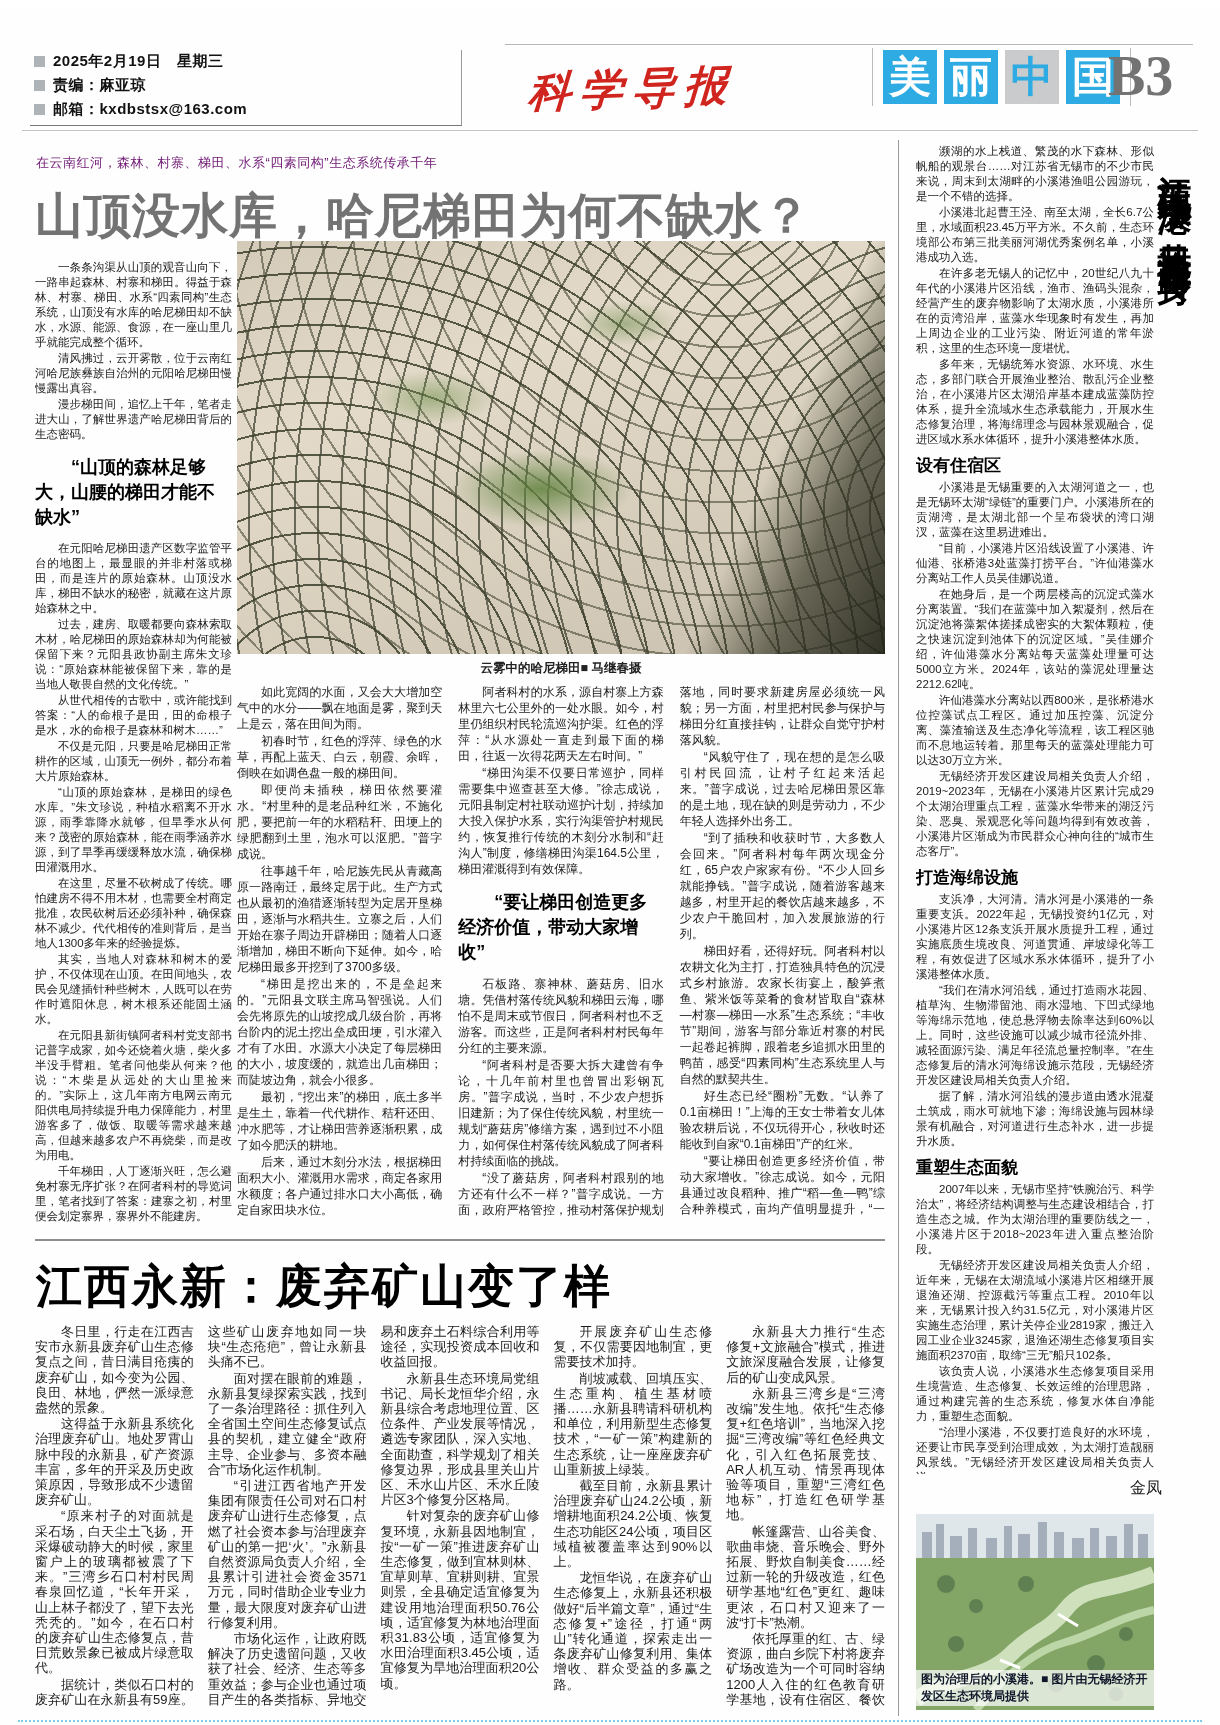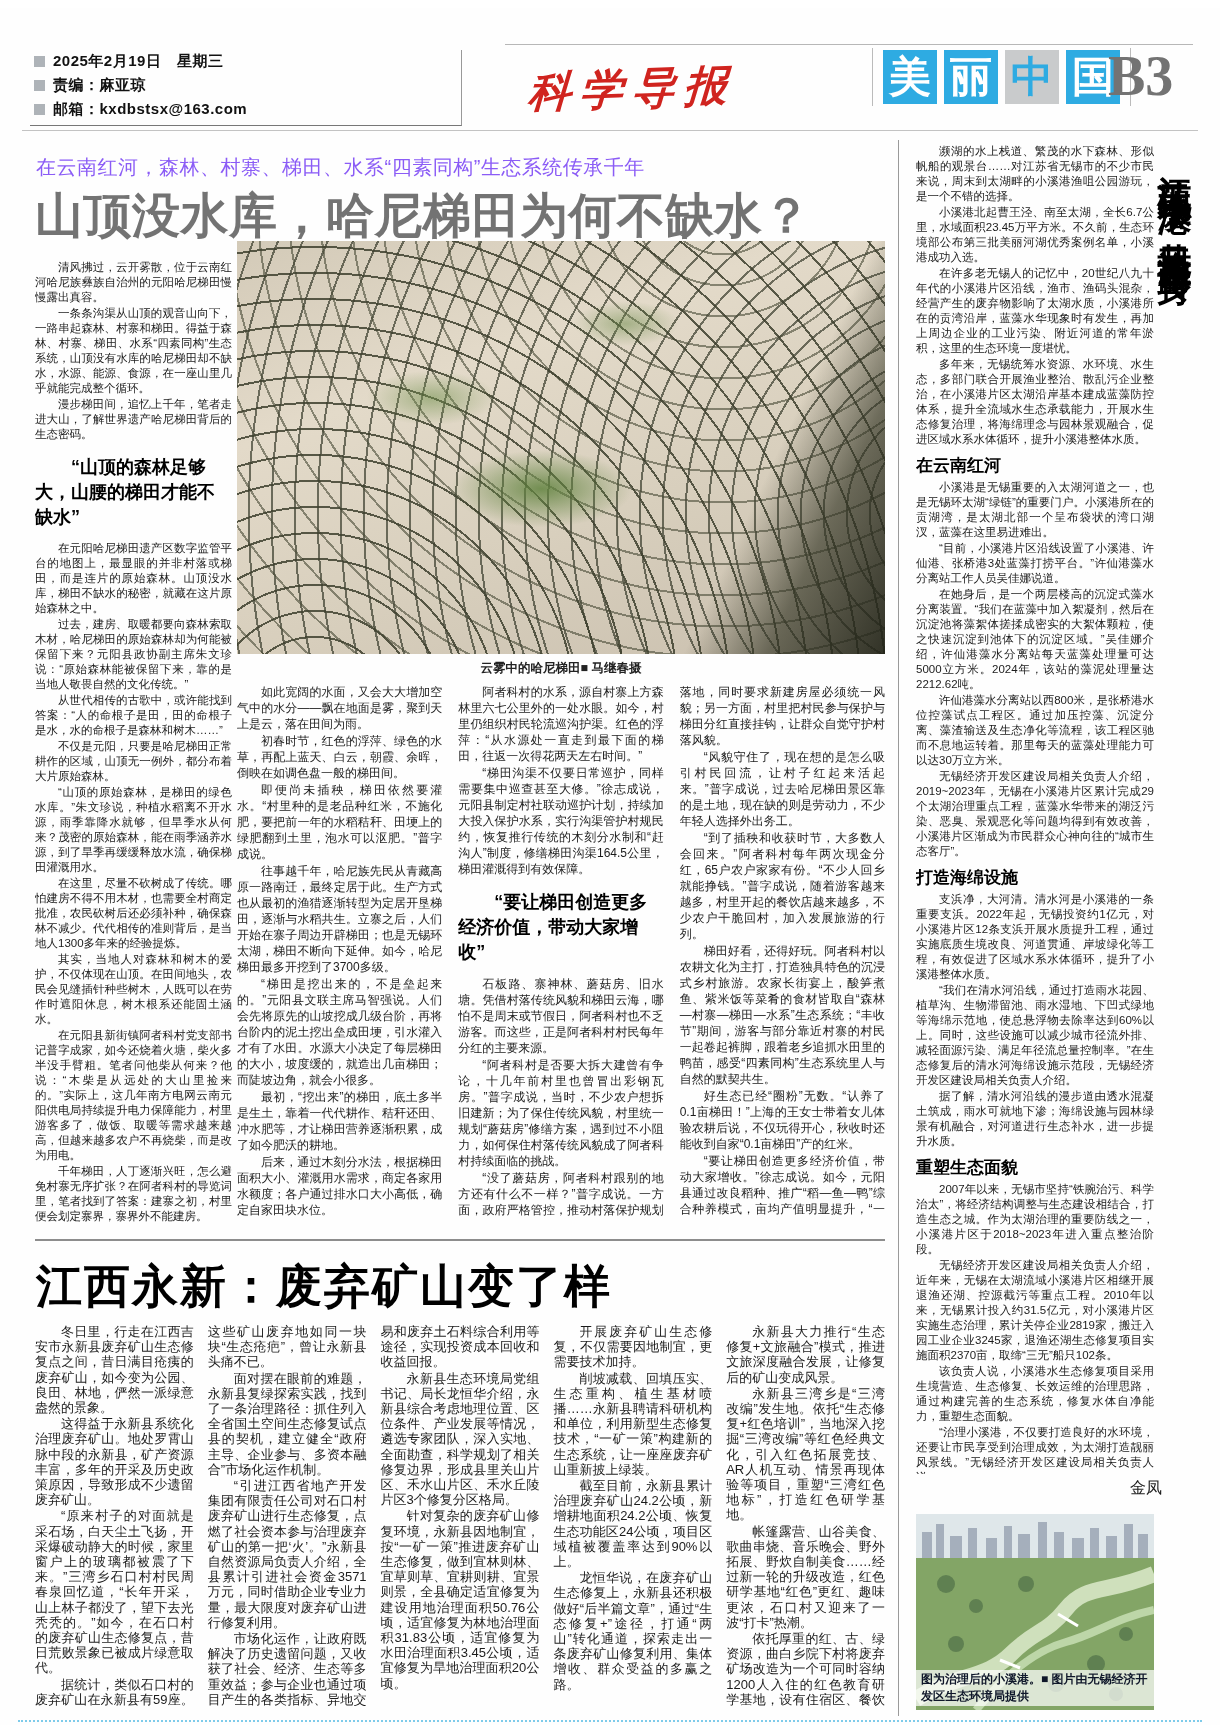--- a/index.html
+++ b/index.html
@@ -41,7 +41,7 @@
     font-family:"Liberation Serif","DejaVu Serif",serif; font-weight:bold; font-size:56px; color:#737373;
   }
   
-  #kicker   { position:absolute; left:36px; top:146px; width:770px; font-size:20px; color:#8b5cf6; letter-spacing:.5px; }
+  #kicker   { position:absolute; left:36px; top:146px; width:770px; font-size:13px; color:#701a75; letter-spacing:.5px; }
   #headline {
     position:absolute; left:35px; top:176px; width:852px;
     font-size:48px; font-weight:900; letter-spacing:.5px; white-space:nowrap; color:#737373;

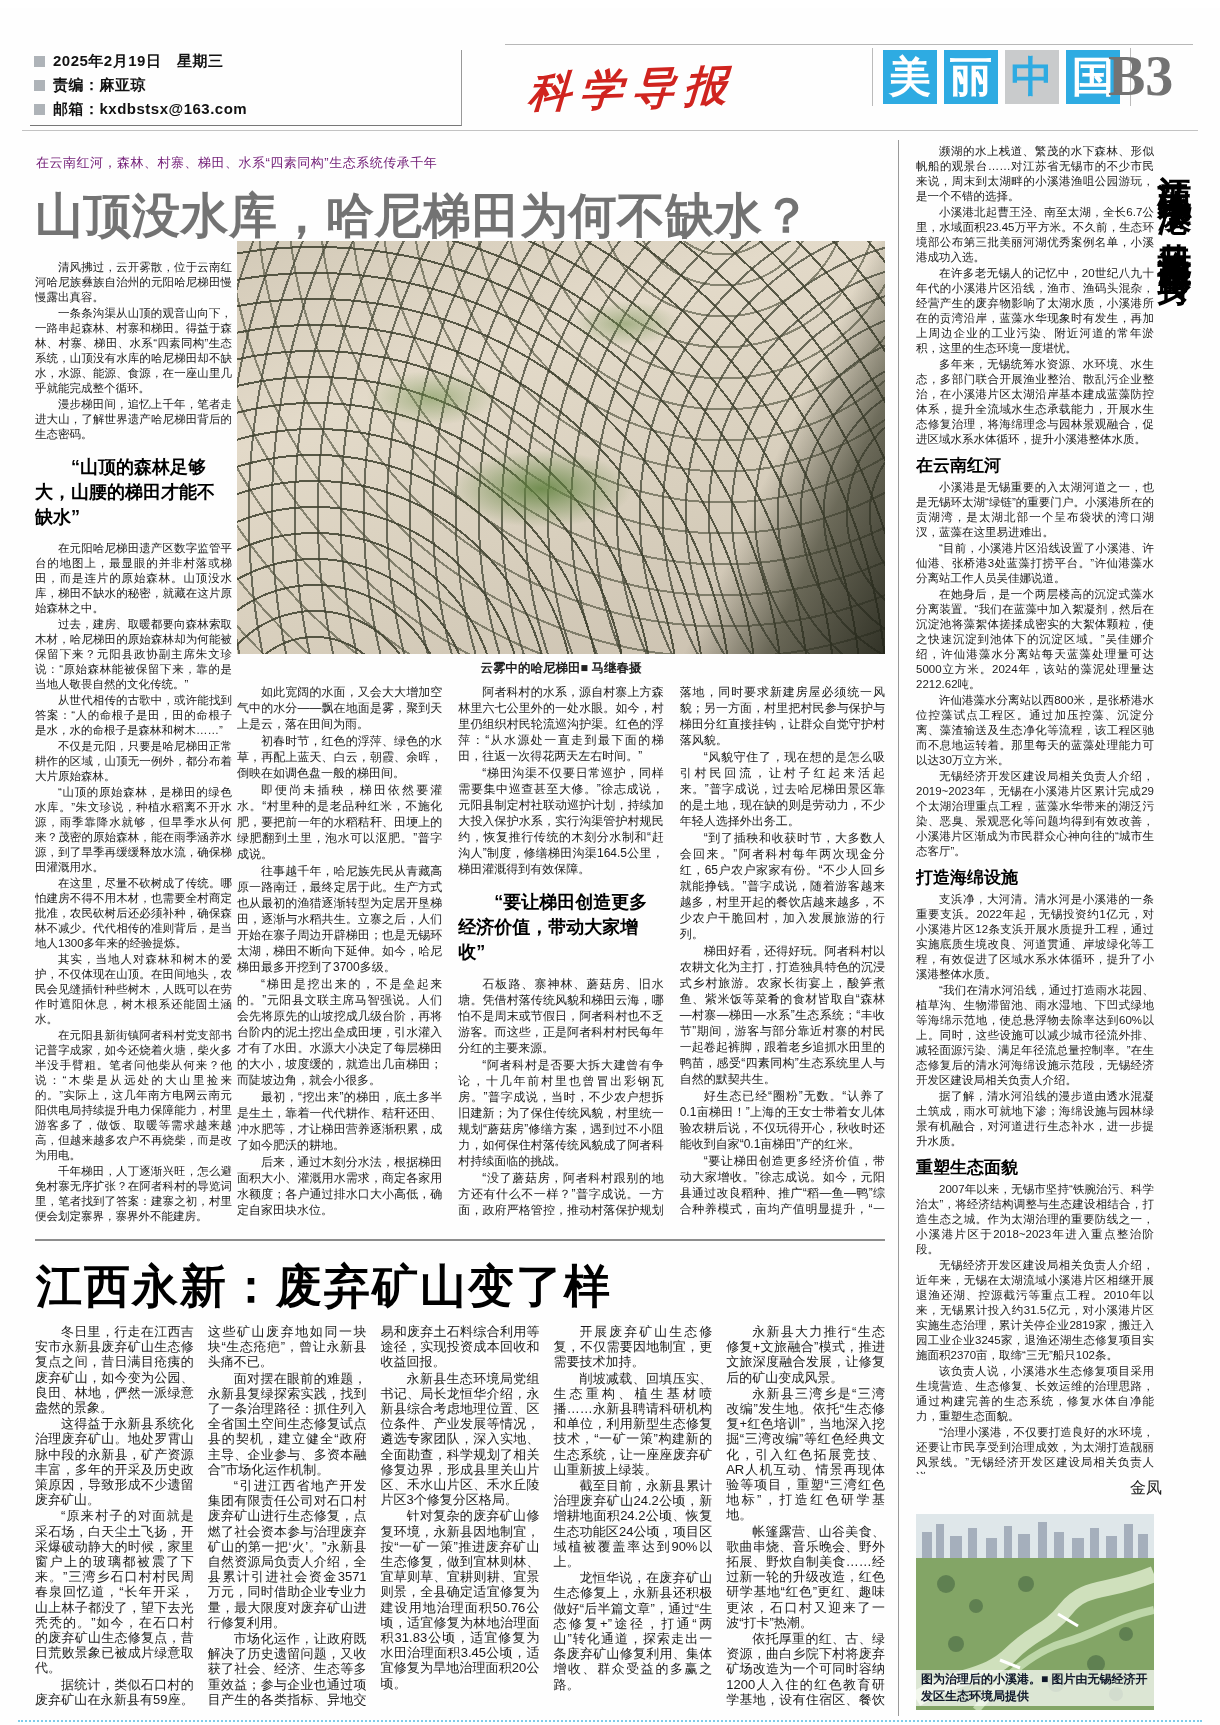--- a/index.html
+++ b/index.html
@@ -149,8 +149,8 @@
   <div id="main-photo-caption">云雾中的哈尼梯田■ 马继春摄</div>
 
   <div id="main-col1">
+    <div class="p">一条条沟渠从山顶的观音山向下，一路串起森林、村寨和梯田。得益于森林、村寨、梯田、水系“四素同构”生态系统，山顶没有水库的哈尼梯田却不缺水，水源、能源、食源，在一座山里几乎就能完成整个循环。</div>
     <div class="p">清风拂过，云开雾散，位于云南红河哈尼族彝族自治州的元阳哈尼梯田慢慢露出真容。</div>
-    <div class="p">一条条沟渠从山顶的观音山向下，一路串起森林、村寨和梯田。得益于森林、村寨、梯田、水系“四素同构”生态系统，山顶没有水库的哈尼梯田却不缺水，水源、能源、食源，在一座山里几乎就能完成整个循环。</div>
     <div class="p">漫步梯田间，追忆上千年，笔者走进大山，了解世界遗产哈尼梯田背后的生态密码。</div>
     <div class="sub-main">“山顶的森林足够大，山腰的梯田才能不缺水”</div>
     <div class="p">在元阳哈尼梯田遗产区数字监管平台的地图上，最显眼的并非村落或梯田，而是连片的原始森林。山顶没水库，梯田不缺水的秘密，就藏在这片原始森林之中。</div>

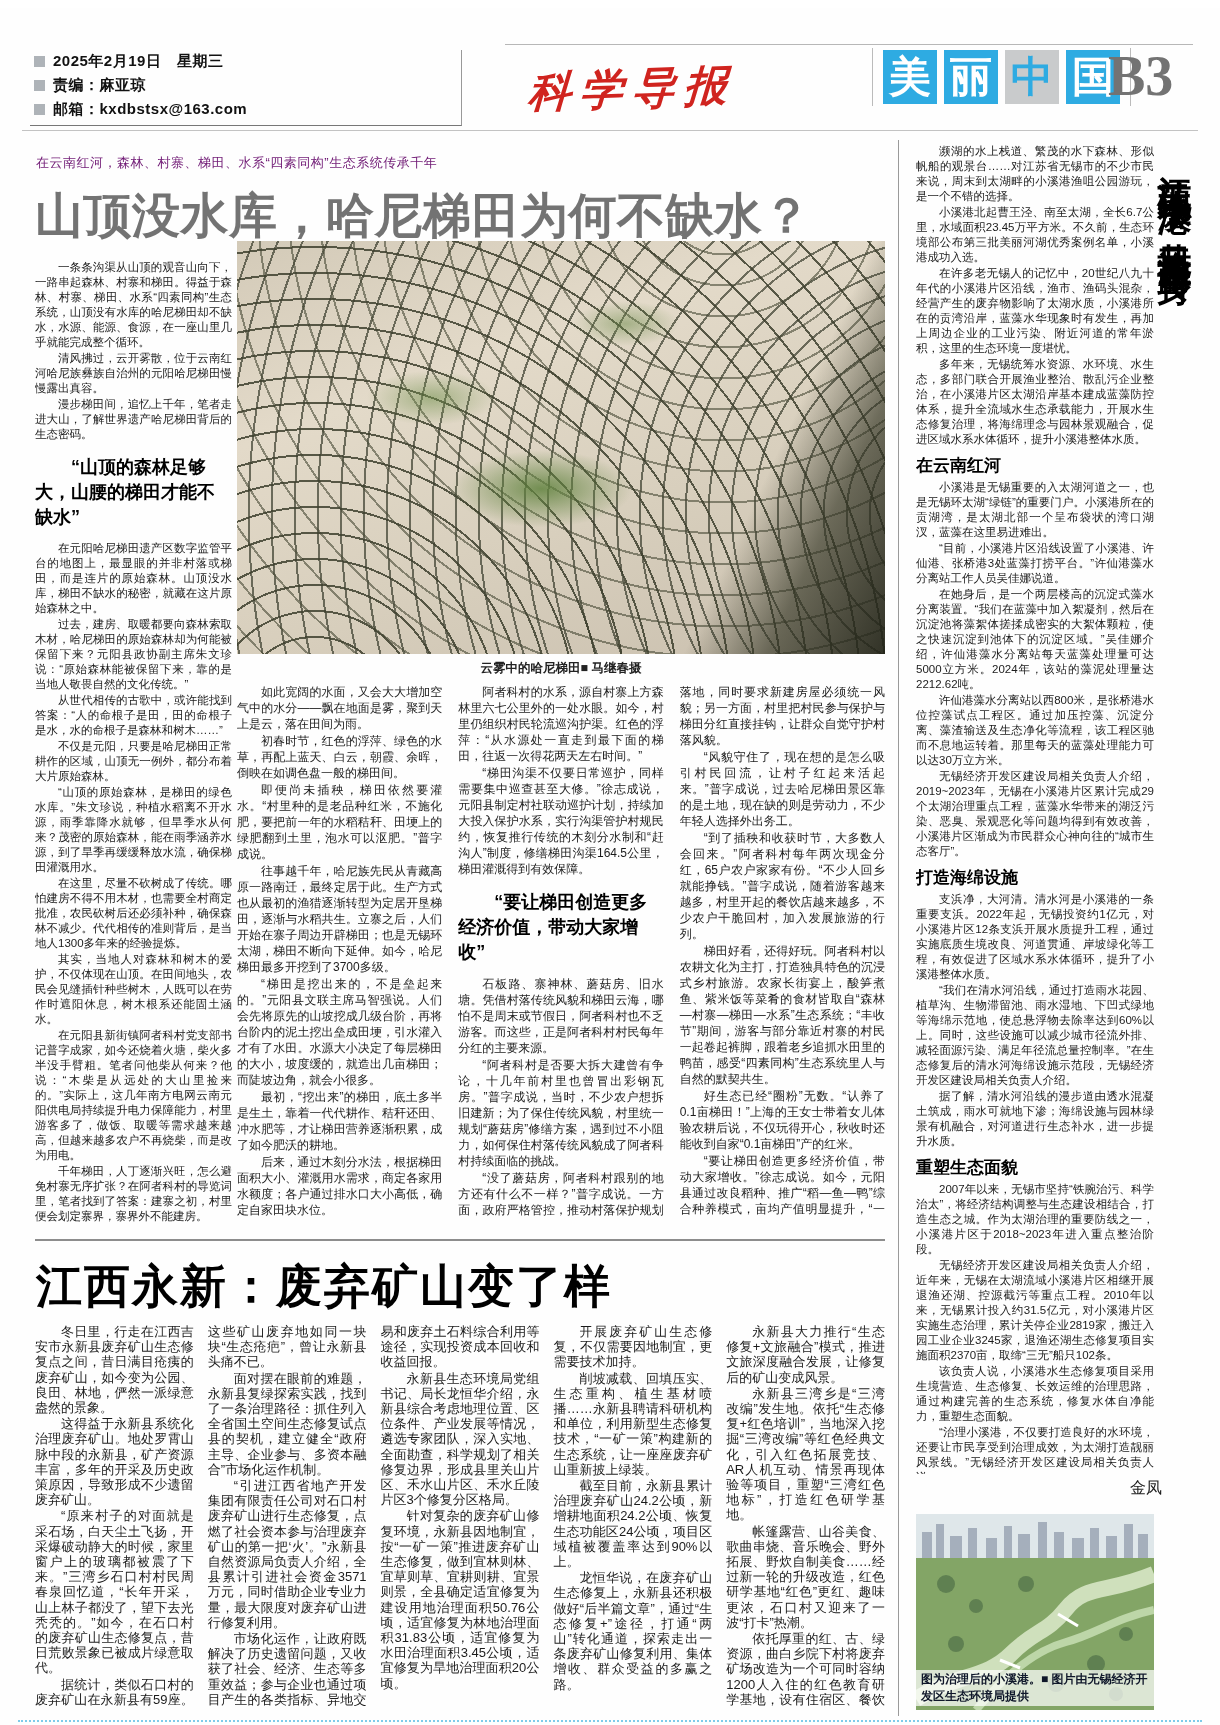--- a/index.html
+++ b/index.html
@@ -219,7 +219,7 @@
     <div class="p">小溪港北起曹王泾、南至太湖，全长6.7公里，水域面积23.45万平方米。不久前，生态环境部公布第三批美丽河湖优秀案例名单，小溪港成功入选。</div>
     <div class="p">在许多老无锡人的记忆中，20世纪八九十年代的小溪港片区沿线，渔市、渔码头混杂，经营产生的废弃物影响了太湖水质，小溪港所在的贡湾沿岸，蓝藻水华现象时有发生，再加上周边企业的工业污染、附近河道的常年淤积，这里的生态环境一度堪忧。</div>
     <div class="p">多年来，无锡统筹水资源、水环境、水生态，多部门联合开展渔业整治、散乱污企业整治，在小溪港片区太湖沿岸基本建成蓝藻防控体系，提升全流域水生态承载能力，开展水生态修复治理，将海绵理念与园林景观融合，促进区域水系水体循环，提升小溪港整体水质。</div>
-    <div class="sub-side">在云南红河</div>
+    <div class="sub-side">设有住宿区</div>
     <div class="p">小溪港是无锡重要的入太湖河道之一，也是无锡环太湖“绿链”的重要门户。小溪港所在的贡湖湾，是太湖北部一个呈布袋状的湾口湖汊，蓝藻在这里易进难出。</div>
     <div class="p">“目前，小溪港片区沿线设置了小溪港、许仙港、张桥港3处蓝藻打捞平台。”许仙港藻水分离站工作人员吴佳娜说道。</div>
     <div class="p">在她身后，是一个两层楼高的沉淀式藻水分离装置。“我们在蓝藻中加入絮凝剂，然后在沉淀池将藻絮体搓揉成密实的大絮体颗粒，使之快速沉淀到池体下的沉淀区域。”吴佳娜介绍，许仙港藻水分离站每天蓝藻处理量可达5000立方米。2024年，该站的藻泥处理量达2212.62吨。</div>

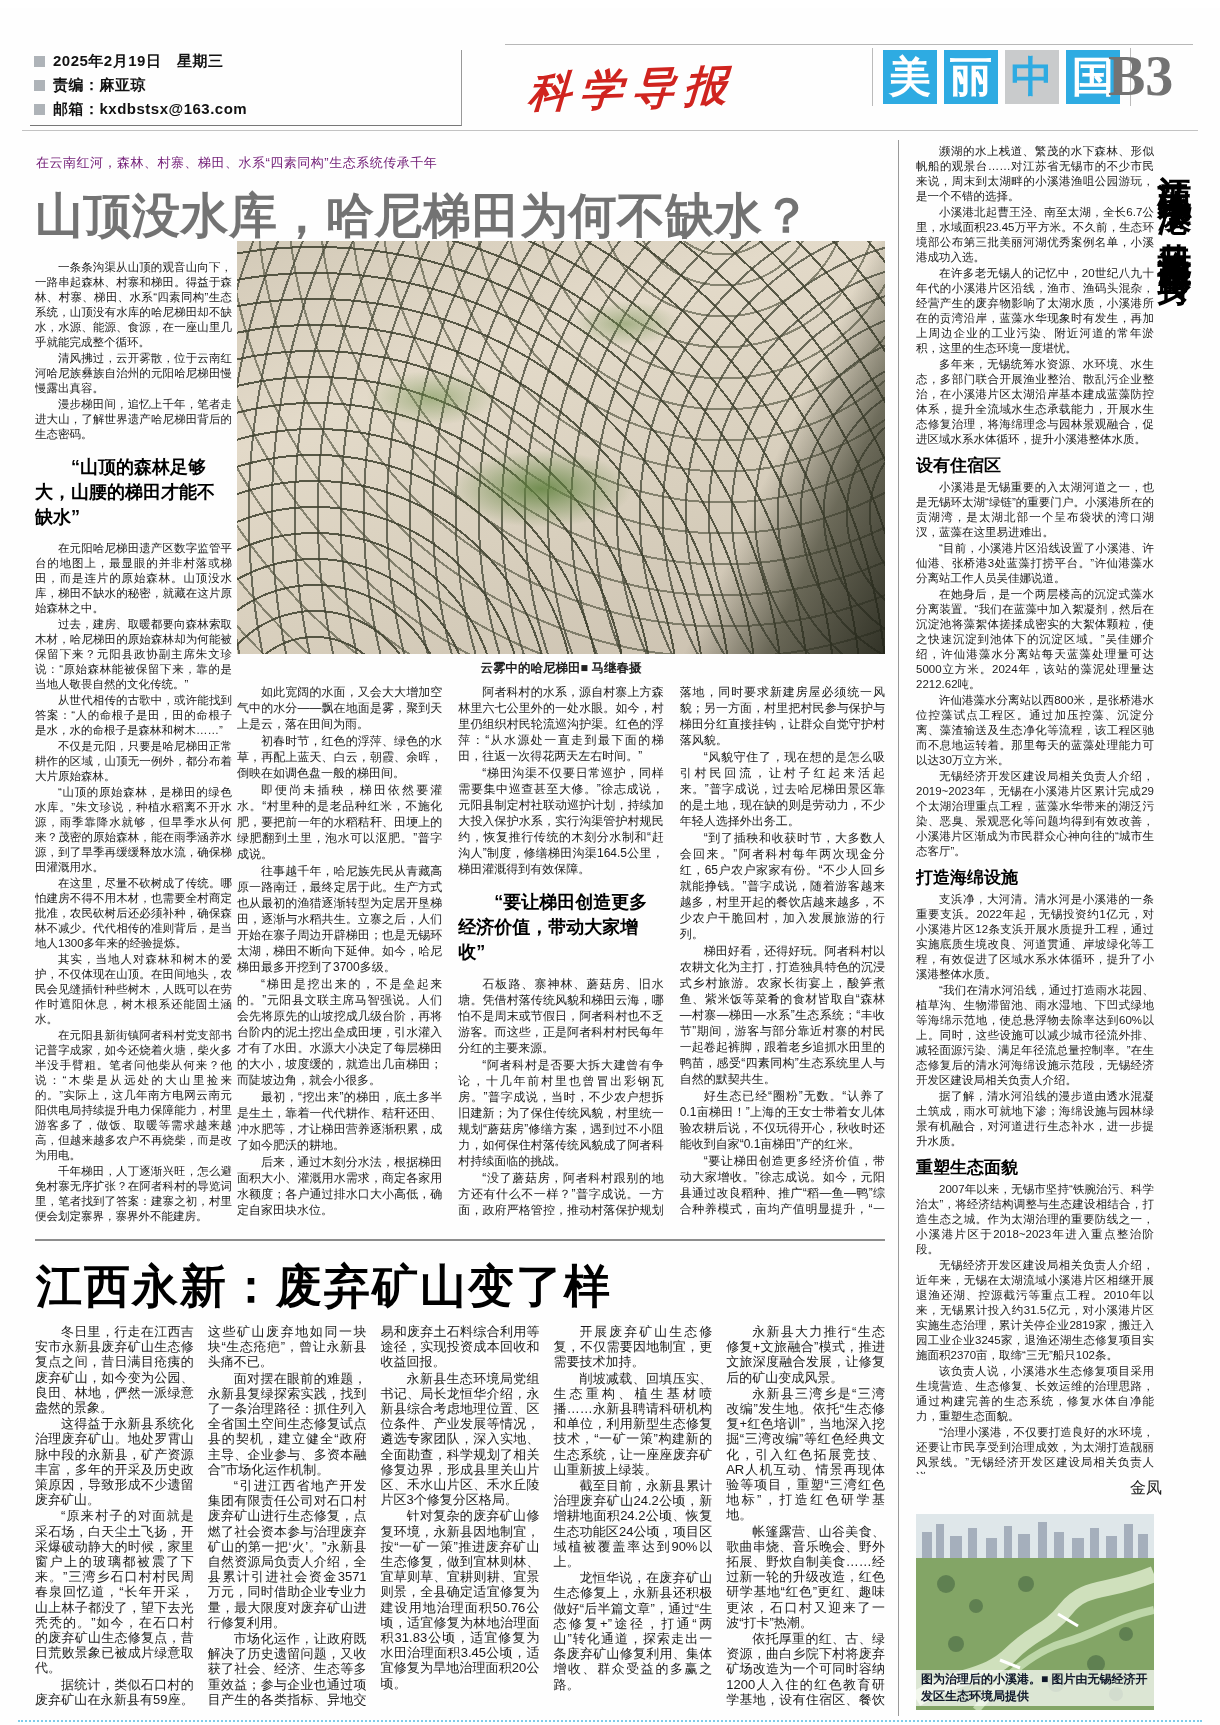--- a/index.html
+++ b/index.html
@@ -169,7 +169,7 @@
     <div class="p">如此宽阔的水面，又会大大增加空气中的水分——飘在地面是雾，聚到天上是云，落在田间为雨。</div>
     <div class="p">初春时节，红色的浮萍、绿色的水草，再配上蓝天、白云，朝霞、余晖，倒映在如调色盘一般的梯田间。</div>
     <div class="p">即便尚未插秧，梯田依然要灌水。“村里种的是老品种红米，不施化肥，要把前一年的水稻秸秆、田埂上的绿肥翻到土里，泡水可以沤肥。”普字成说。</div>
-    <div class="p">往事越千年，哈尼族先民从青藏高原一路南迁，最终定居于此。生产方式也从最初的渔猎逐渐转型为定居开垦梯田，逐渐与水稻共生。立寨之后，人们开始在寨子周边开辟梯田；也是无锡环太湖，梯田不断向下延伸。如今，哈尼梯田最多开挖到了3700多级。</div>
+    <div class="p">往事越千年，哈尼族先民从青藏高原一路南迁，最终定居于此。生产方式也从最初的渔猎逐渐转型为定居开垦梯田，逐渐与水稻共生。立寨之后，人们开始在寨子周边开辟梯田；随着人口逐渐增加，梯田不断向下延伸。如今，哈尼梯田最多开挖到了3700多级。</div>
     <div class="p">“梯田是挖出来的，不是垒起来的。”元阳县文联主席马智强说。人们会先将原先的山坡挖成几级台阶，再将台阶内的泥土挖出垒成田埂，引水灌入才有了水田。水源大小决定了每层梯田的大小，坡度缓的，就造出几亩梯田；而陡坡边角，就会小很多。</div>
     <div class="p">最初，“挖出来”的梯田，底土多半是生土，靠着一代代耕作、秸秆还田、冲水肥等，才让梯田营养逐渐积累，成了如今肥沃的耕地。</div>
     <div class="p">后来，通过木刻分水法，根据梯田面积大小、灌溉用水需求，商定各家用水额度；各户通过排水口大小高低，确定自家田块水位。</div>

